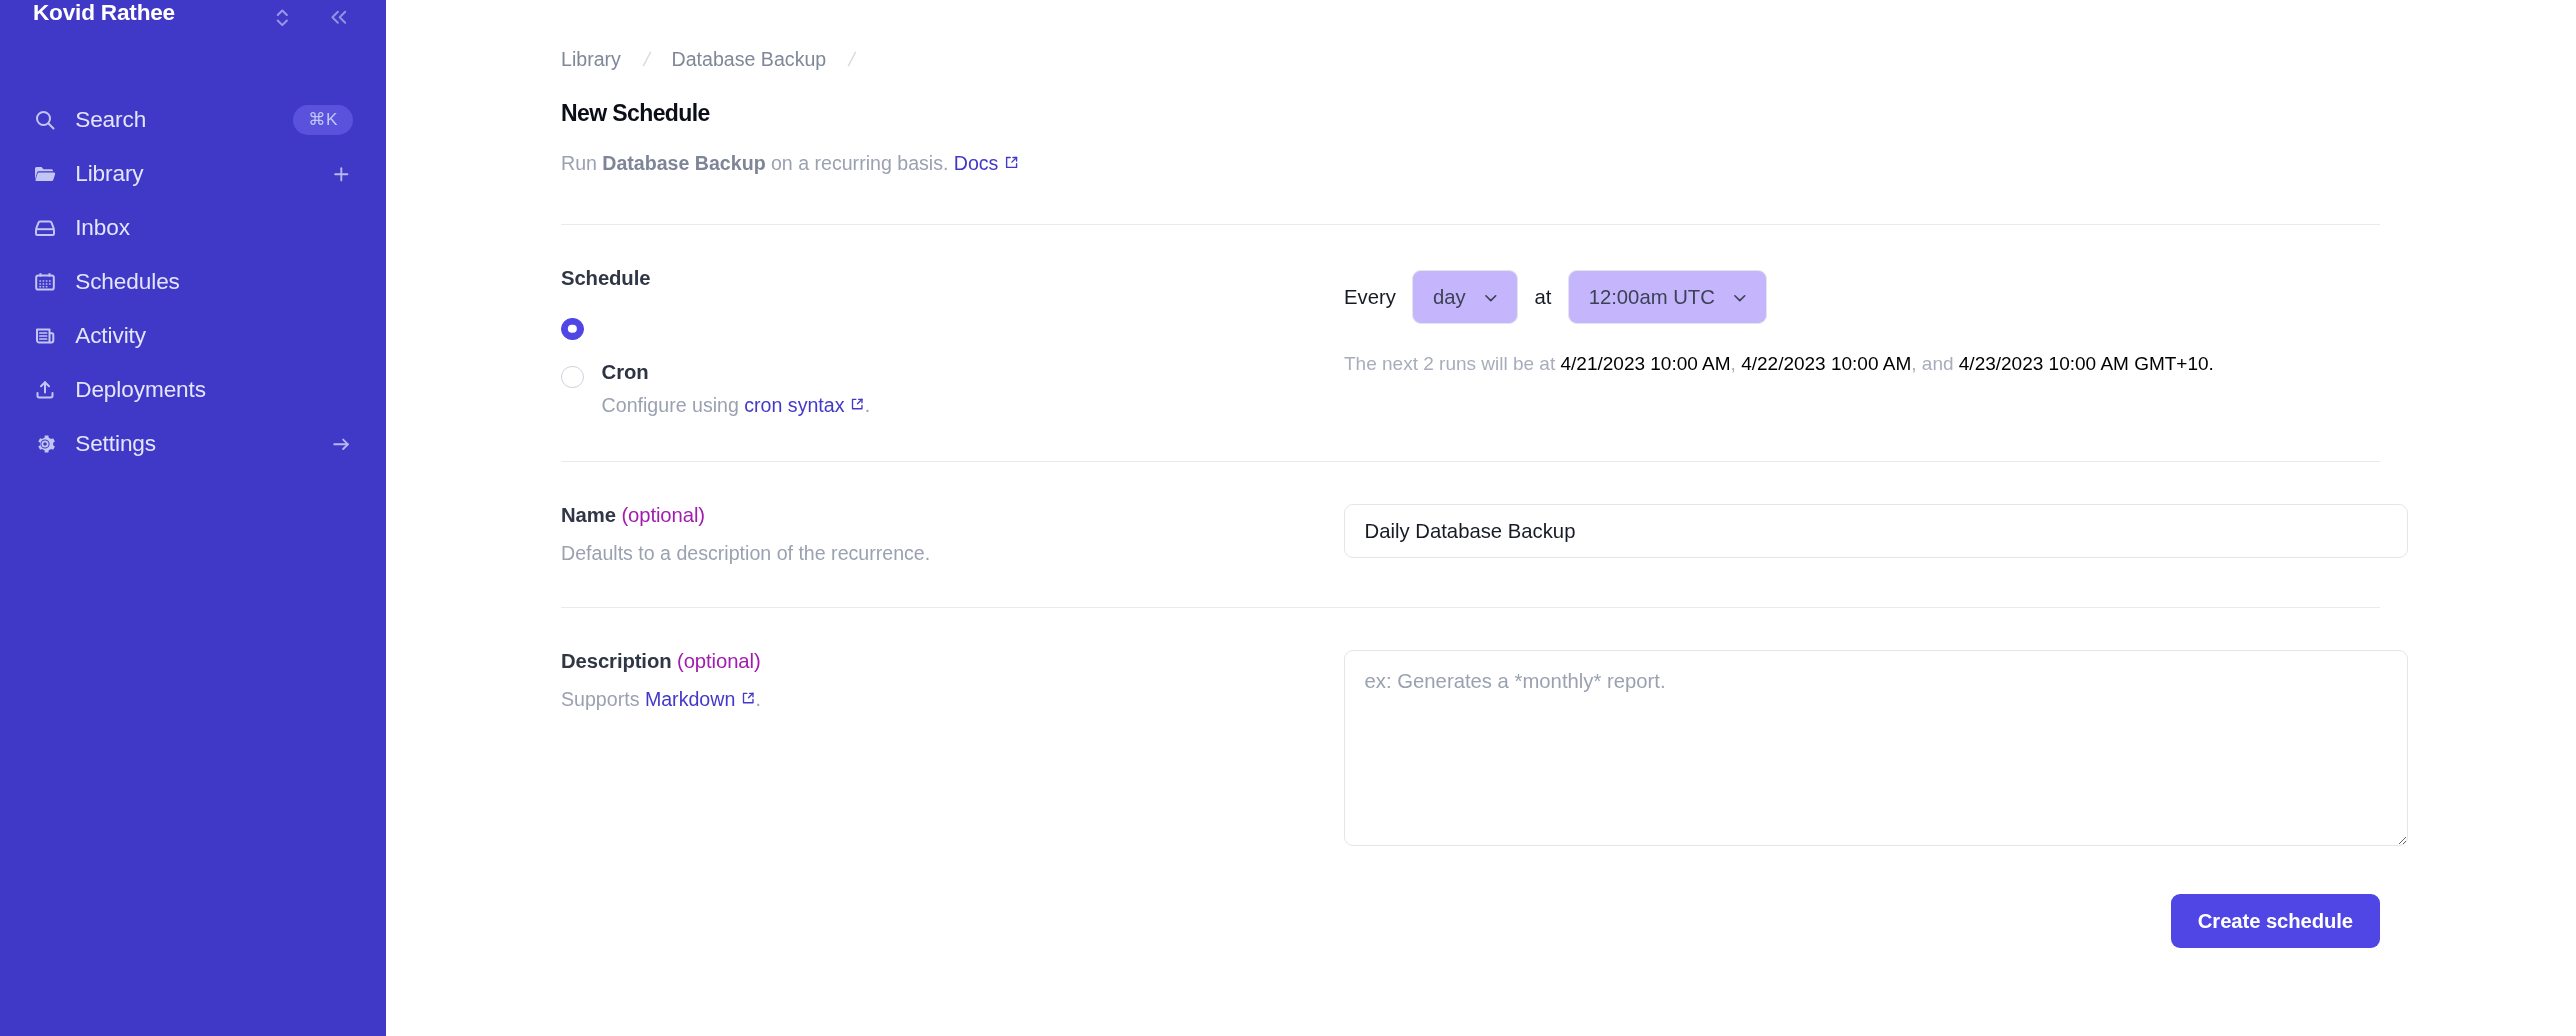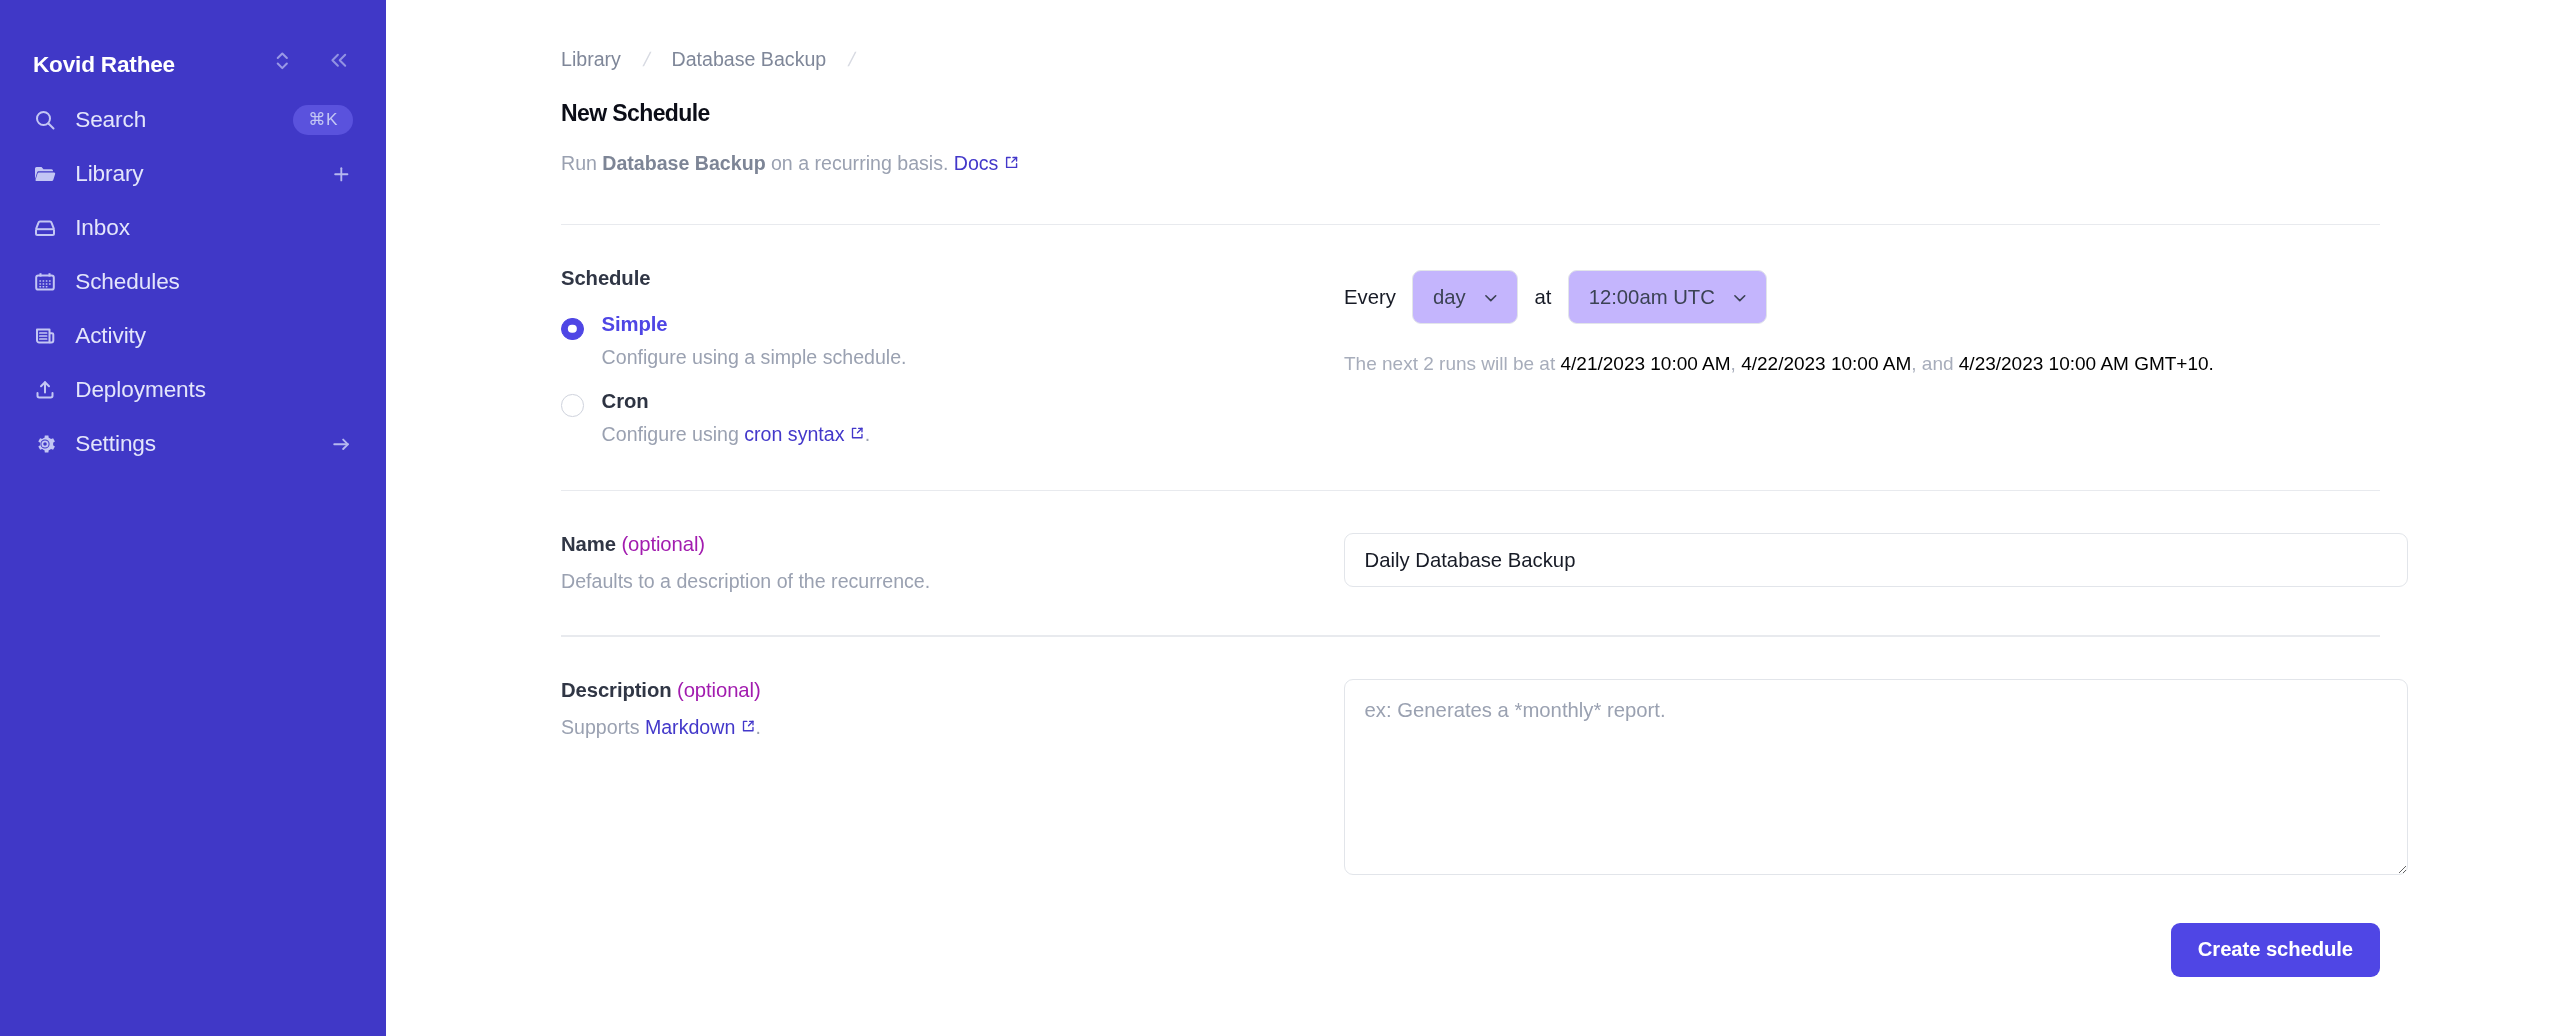--- a/index.html
+++ b/index.html
@@ -36,7 +36,7 @@
 
   .sidebar-header {
     display: flex;
-    align-items: flex-end;
+    align-items: flex-start;
     height: 78px;
     padding: 0 30px 0 33px;
   }

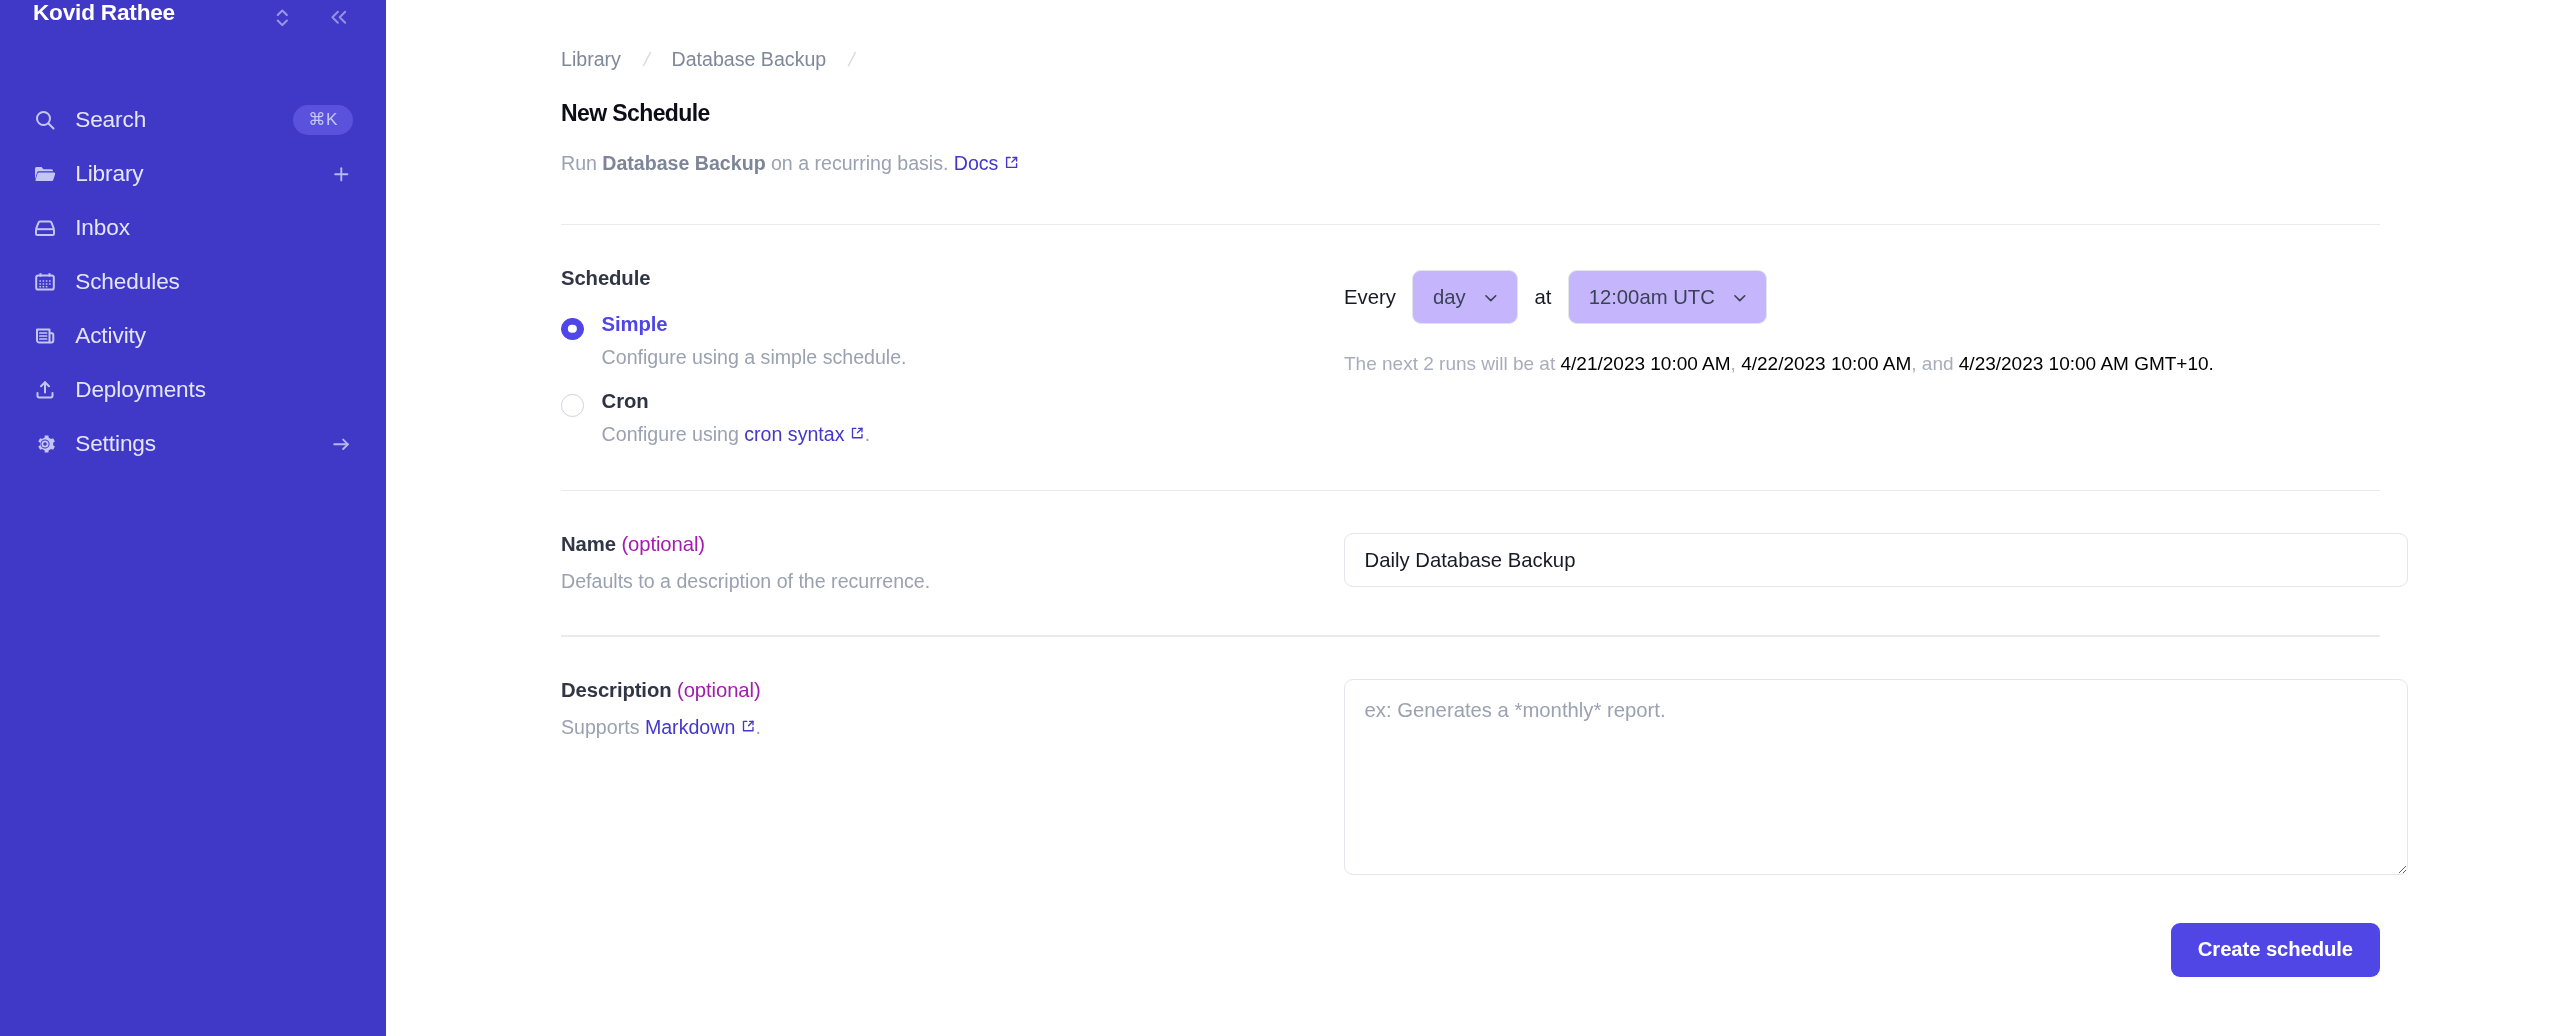--- a/index.html
+++ b/index.html
@@ -509,10 +509,6 @@
 
             <div class="radio-item">
               <span class="radio-dot checked"></span>
-              <span class="radio-text">
-                <span class="radio-title on" style="display:block">Simple</span>
-                <span class="radio-desc" style="display:block">Configure using a simple schedule.</span>
-              </span>
             </div>
 
             <div class="radio-item">

